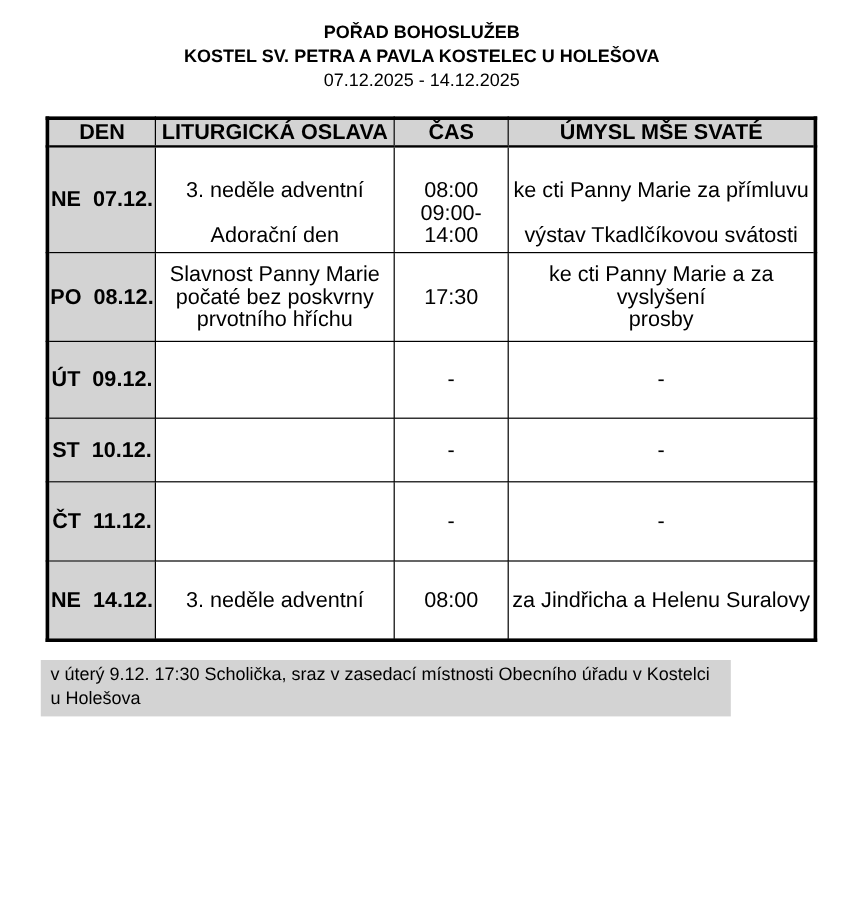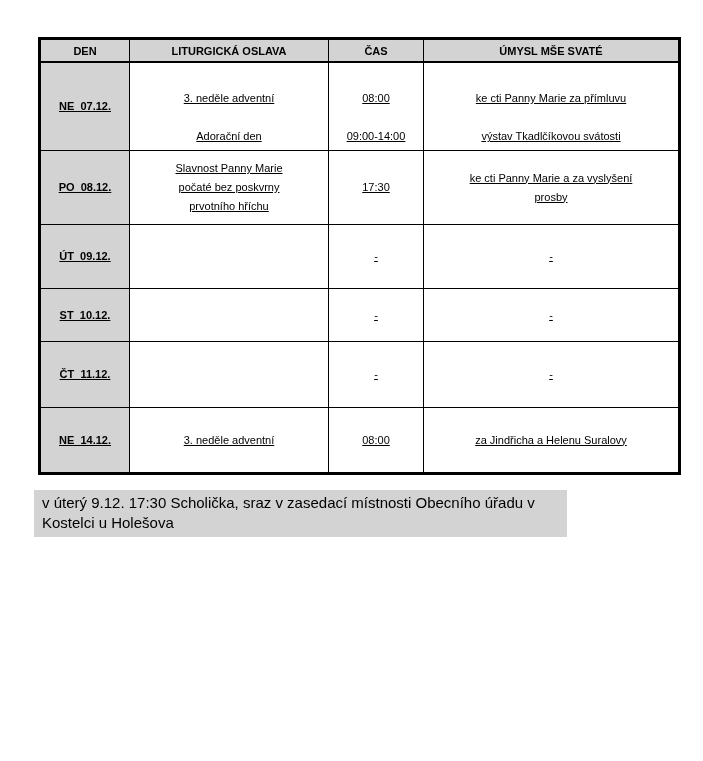--- a/index.html
+++ b/index.html
@@ -94,6 +94,11 @@
 
 <div class="page">
 
+  <div class="doc-header">
+    <div class="t-bold">POŘAD BOHOSLUŽEB</div>
+    <div class="t-bold">KOSTEL SV. PETRA A PAVLA KOSTELEC U HOLEŠOVA</div>
+    <div>07.12.2025 - 14.12.2025</div>
+  </div>
 
   <table class="schedule">
     <colgroup>

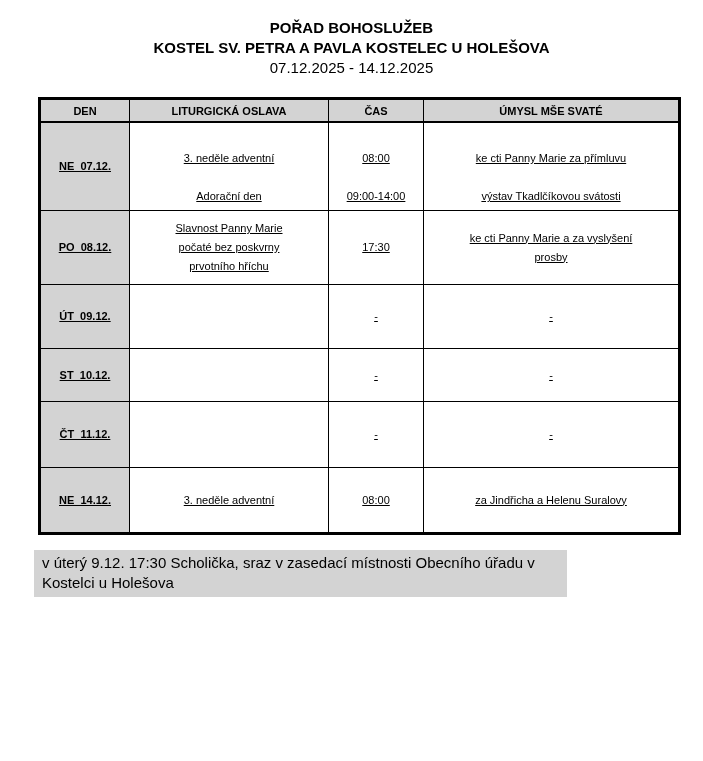--- a/index.html
+++ b/index.html
@@ -39,7 +39,7 @@
     padding: 0;
     text-align: center;
     vertical-align: middle;
-    font-size: 11px;
+    font-size: 18px;
     overflow: hidden;
   }
   table.schedule thead th {

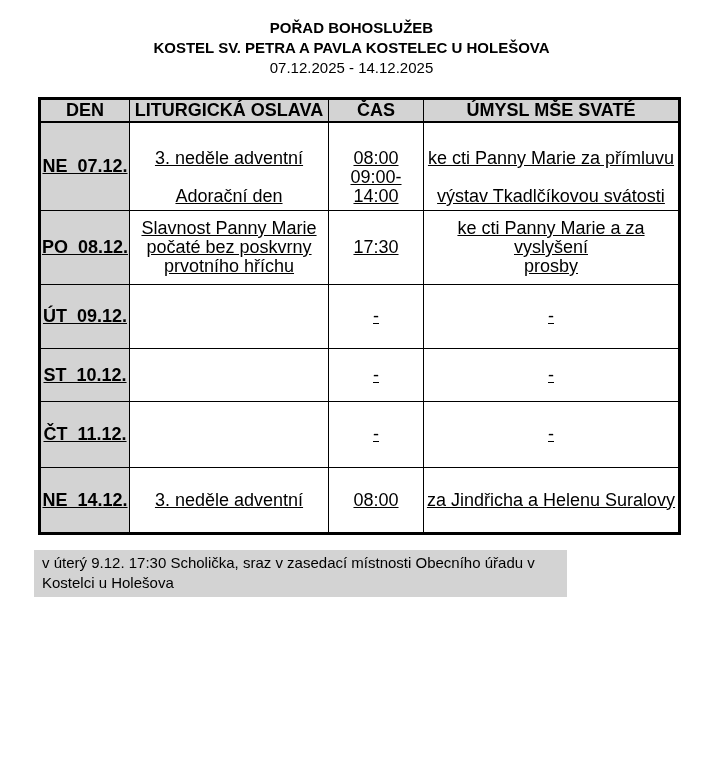--- a/index.html
+++ b/index.html
@@ -63,7 +63,7 @@
   tbody tr:nth-child(7) { height: 71px; }
   tbody tr:nth-child(8) { height: 70px; }
 
-  td .cell { display: block; text-decoration: underline; }
+  td .cell { display: block; }
   td .line { line-height: 19px; }
 
   

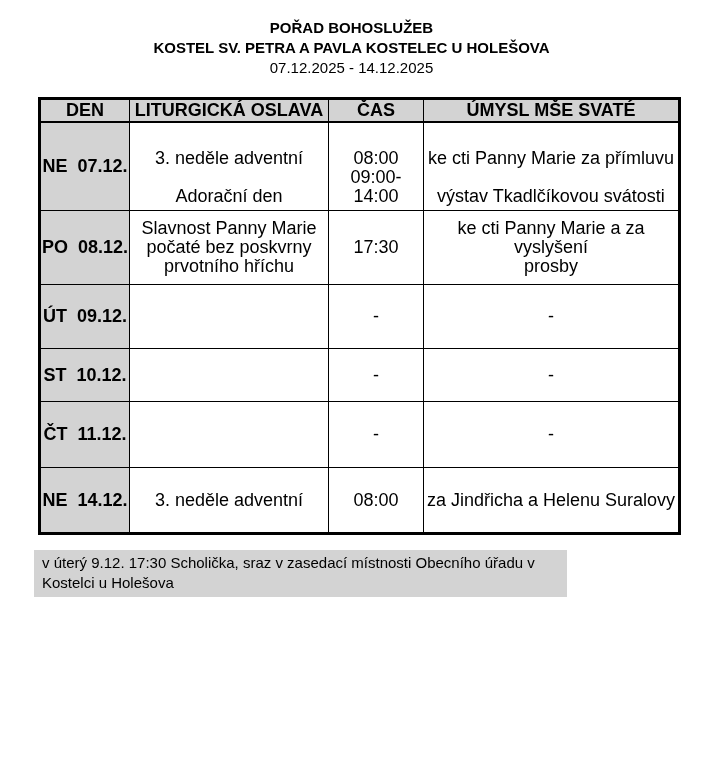--- a/index.html
+++ b/index.html
@@ -80,7 +80,7 @@
 
   .footnote {
     margin: 15px 25px 0 34px;
-    width: 533px;
+    width: 575px;
     box-sizing: border-box;
     background: #d3d3d3;
     font-size: 15px;

